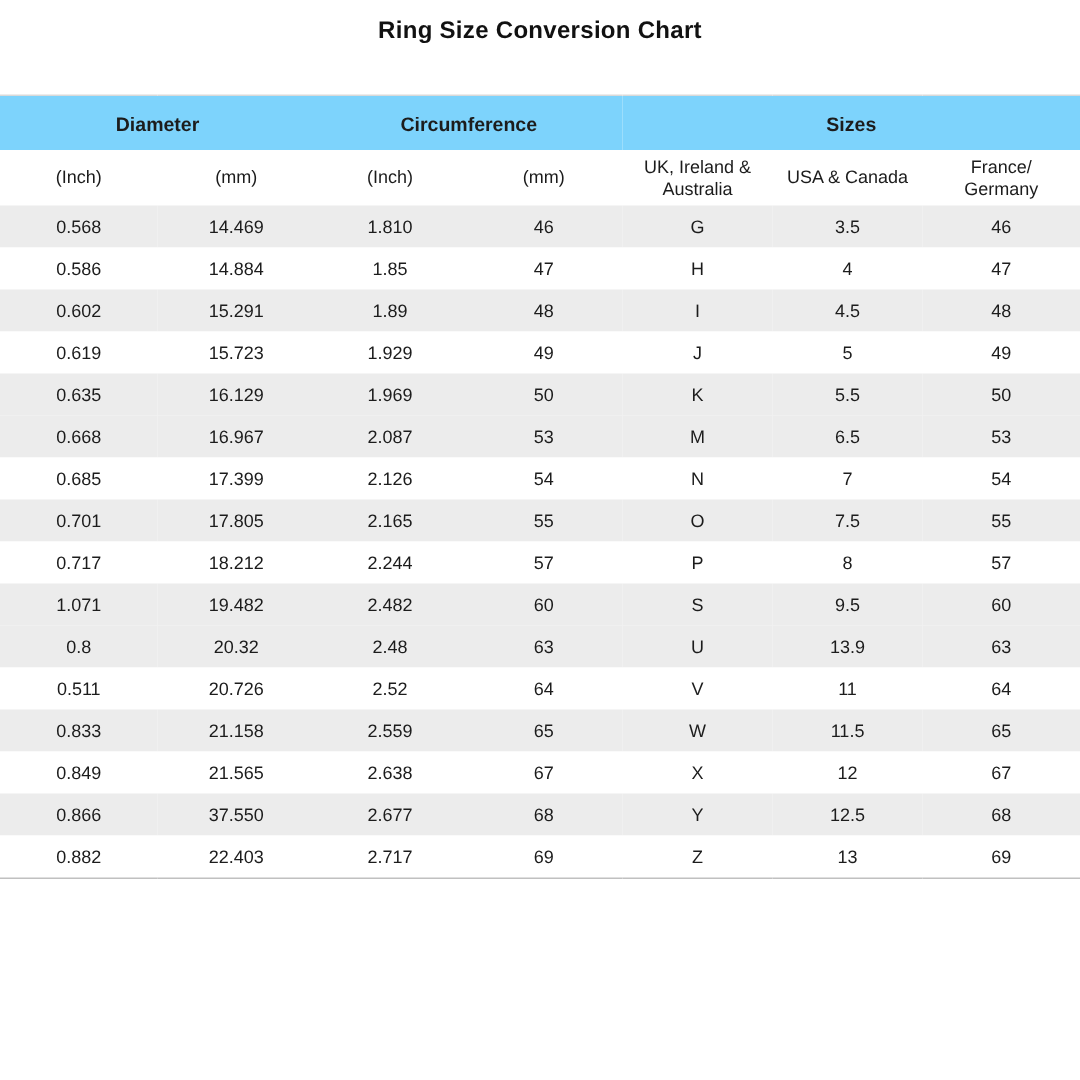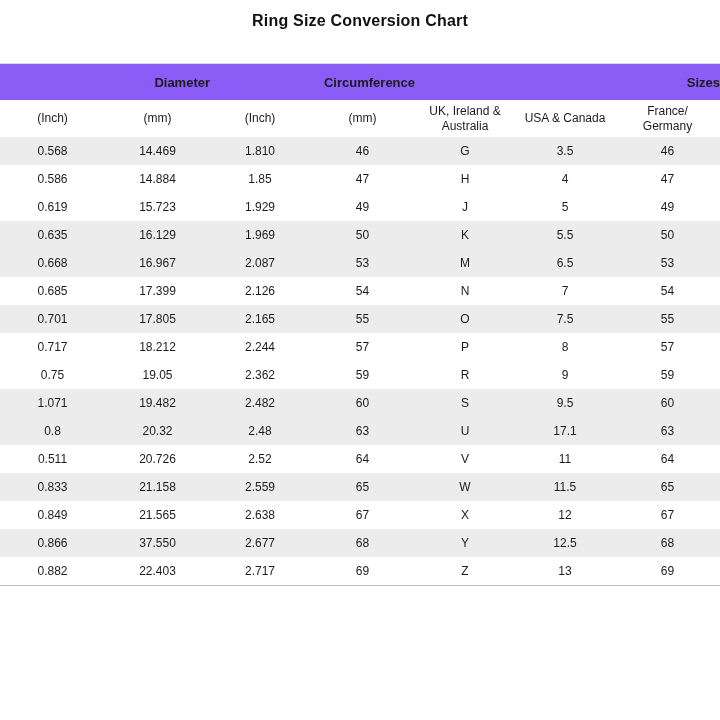--- a/index.html
+++ b/index.html
@@ -44,11 +44,11 @@
   col.c6 { width: 100px; }
   col.c7 { width: 105px; }
   tr.group-header-row th {
-    background: #8b5cf6;
+    background: #7dd3fc;
     height: 36px;
     font-weight: bold;
     font-size: 13px;
-    text-align: right;
+    text-align: center;
     vertical-align: middle;
     padding: 0;
   }

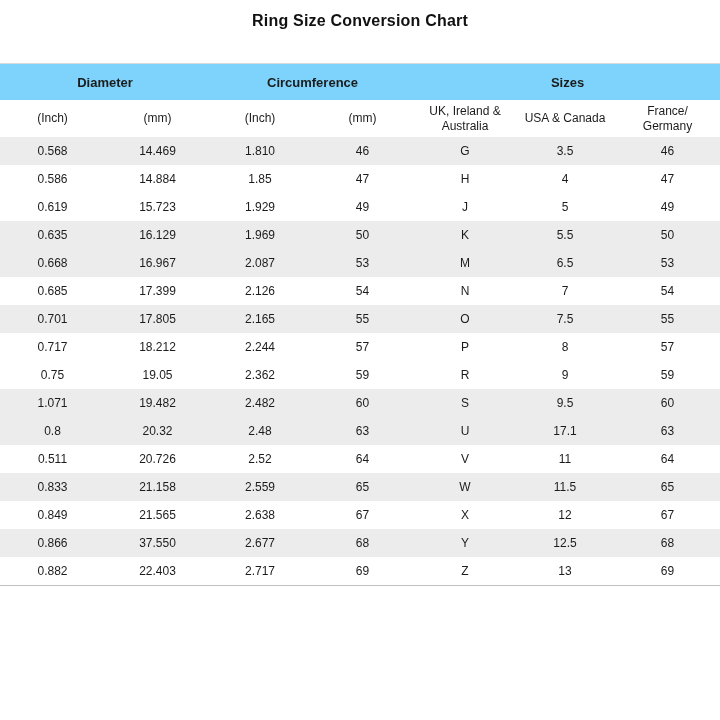--- a/index.html
+++ b/index.html
@@ -125,6 +125,15 @@
           <td>4</td>
           <td>47</td>
         </tr>
+        <tr class="stripe">
+          <td>0.602</td>
+          <td>15.291</td>
+          <td>1.89</td>
+          <td>48</td>
+          <td>I</td>
+          <td>4.5</td>
+          <td>48</td>
+        </tr>
         <tr>
           <td>0.619</td>
           <td>15.723</td>

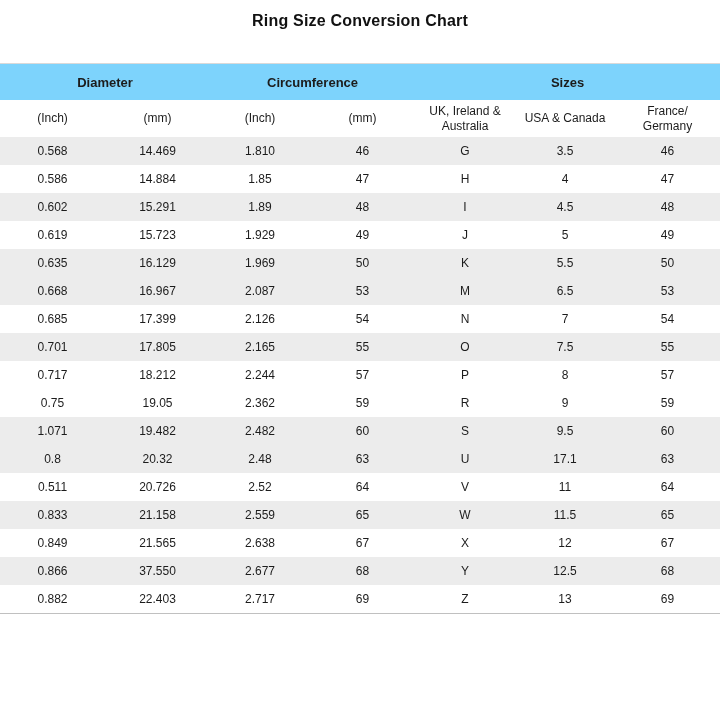--- a/index.html
+++ b/index.html
@@ -188,15 +188,6 @@
           <td>8</td>
           <td>57</td>
         </tr>
-        <tr>
-          <td>0.75</td>
-          <td>19.05</td>
-          <td>2.362</td>
-          <td>59</td>
-          <td>R</td>
-          <td>9</td>
-          <td>59</td>
-        </tr>
         <tr class="stripe">
           <td>1.071</td>
           <td>19.482</td>

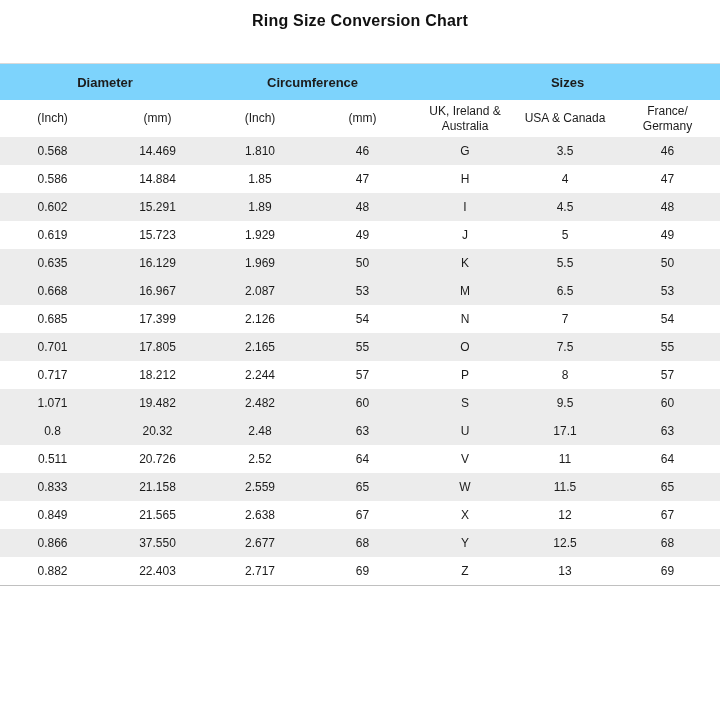--- a/index.html
+++ b/index.html
@@ -203,7 +203,7 @@
           <td>2.48</td>
           <td>63</td>
           <td>U</td>
-          <td>17.1</td>
+          <td>13.9</td>
           <td>63</td>
         </tr>
         <tr>

